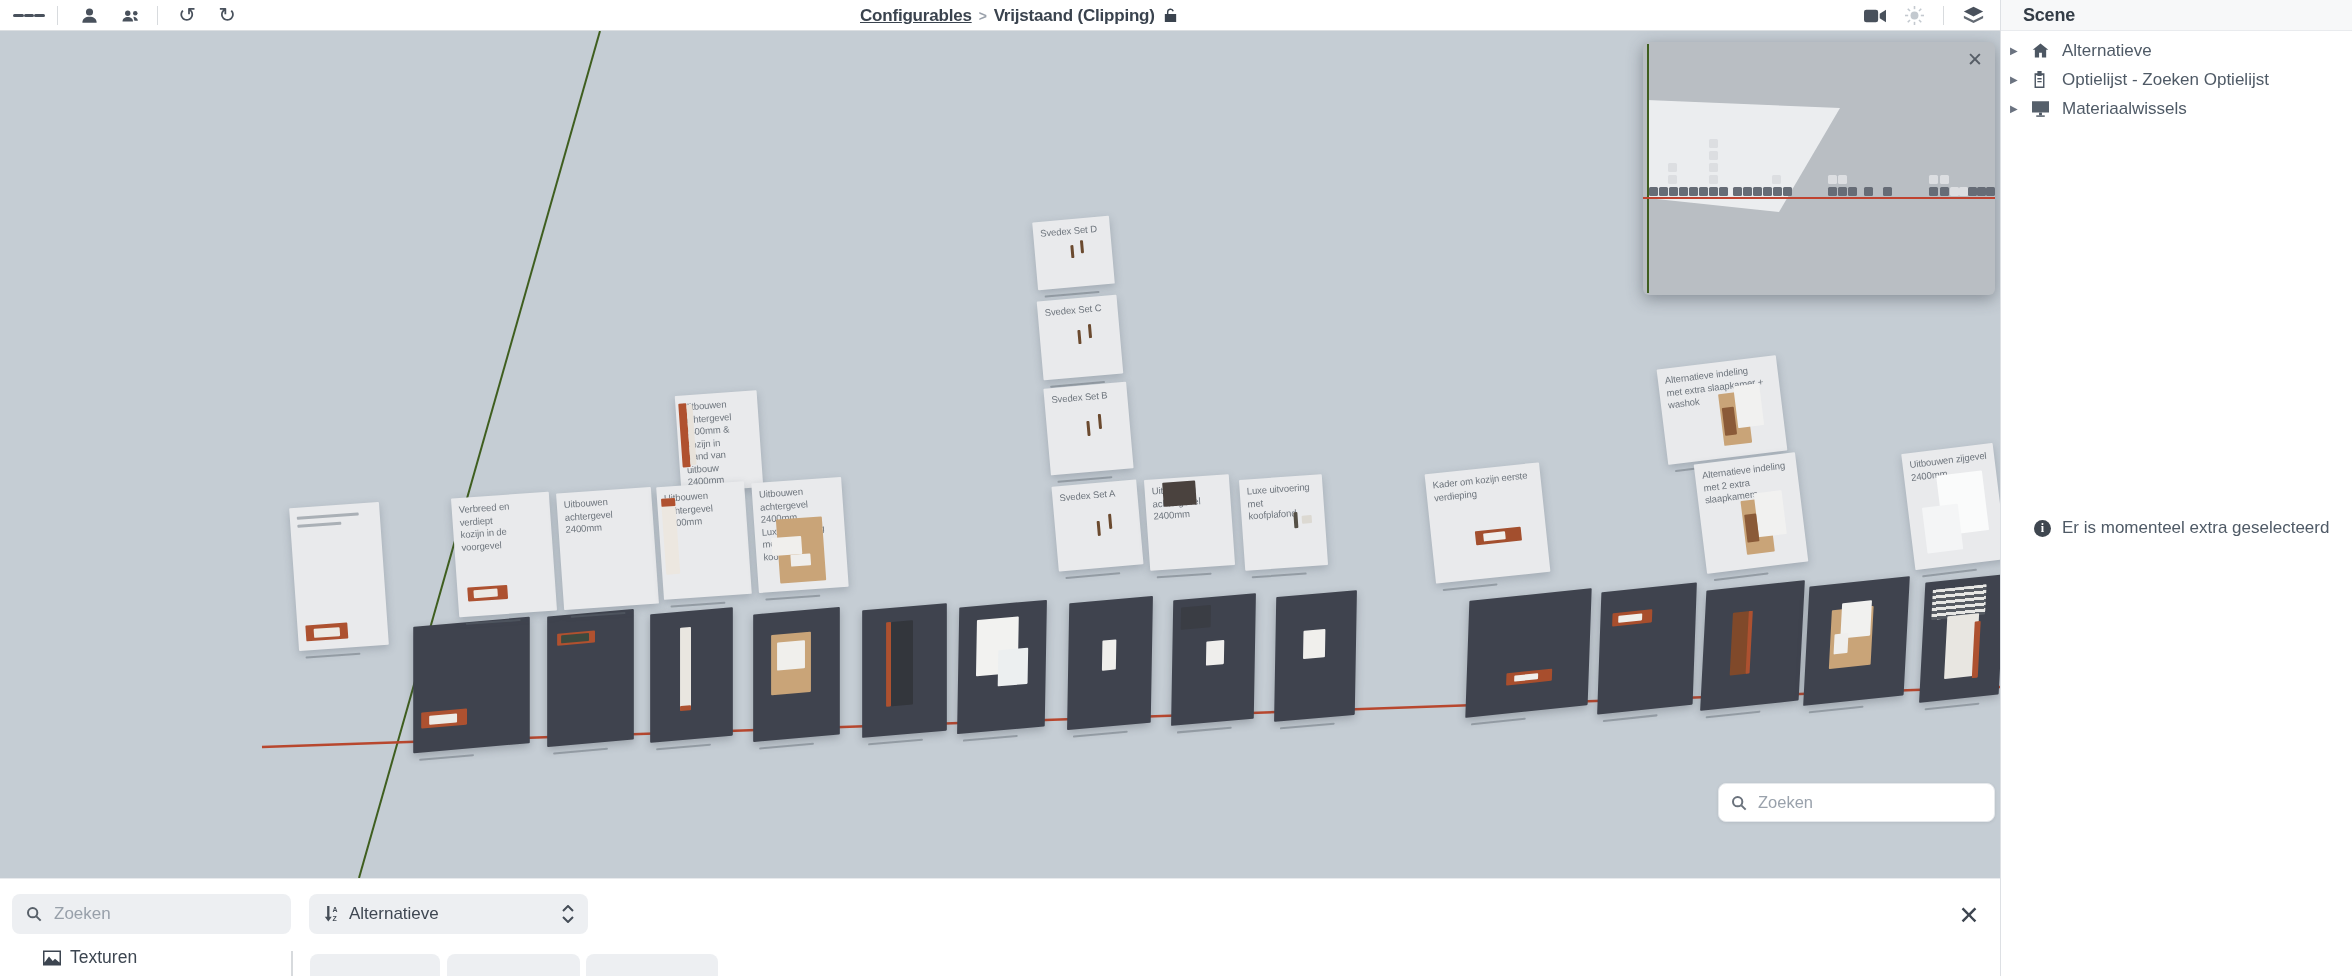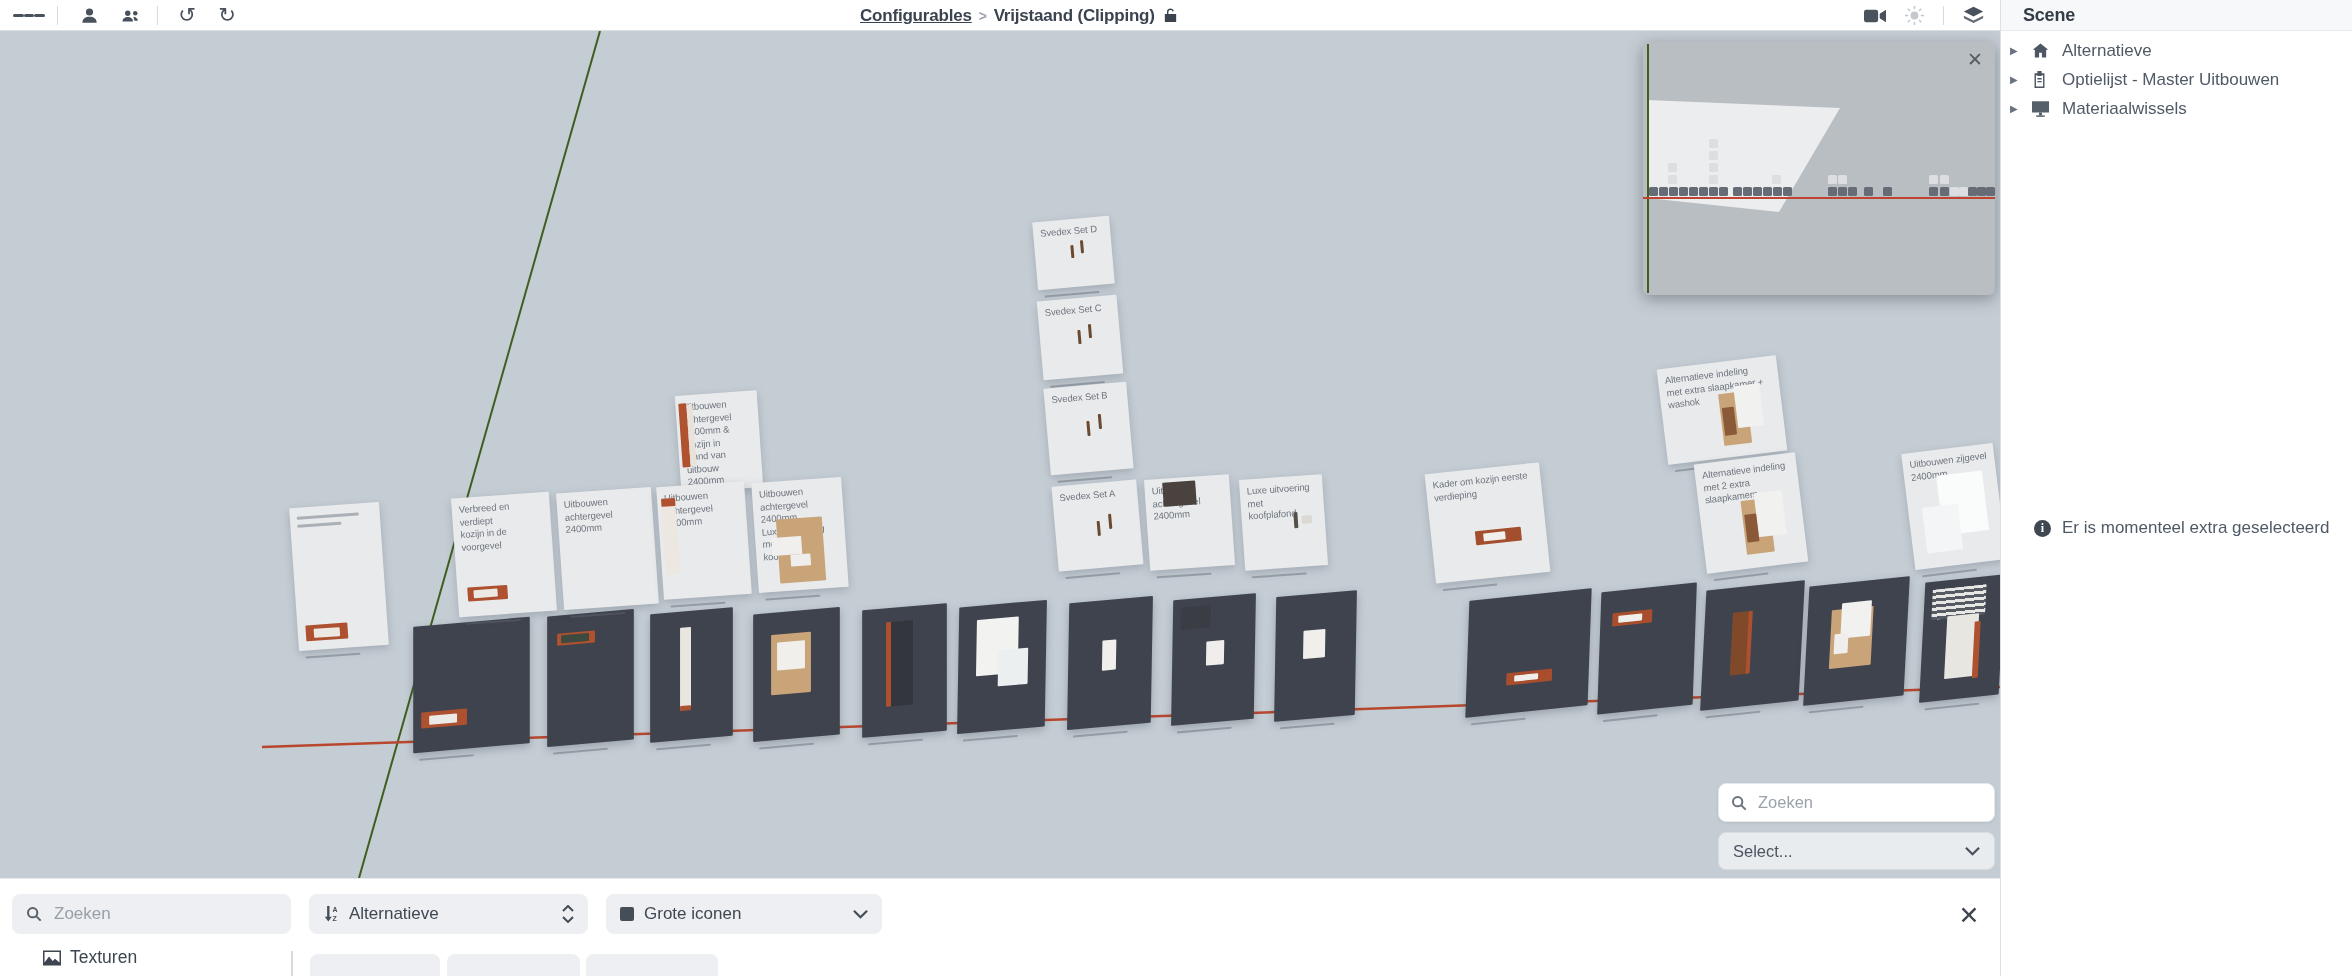--- a/index.html
+++ b/index.html
@@ -435,7 +435,7 @@
               <path d="M7 0h6v3h4v21H3V3h4zM5 6v16h10V6h-2v1H7V6zm2 4h6v2H7zm0 4h6v2H7z"></path>
             </svg>
         </span>
-        <span class="tree-label">Optielijst - Master Uitbouwen</span>
+        <span class="tree-label">Optielijst - Zoeken Optielijst</span>
       </div>
       <div class="tree-row">
         <span class="tree-caret">▶</span>

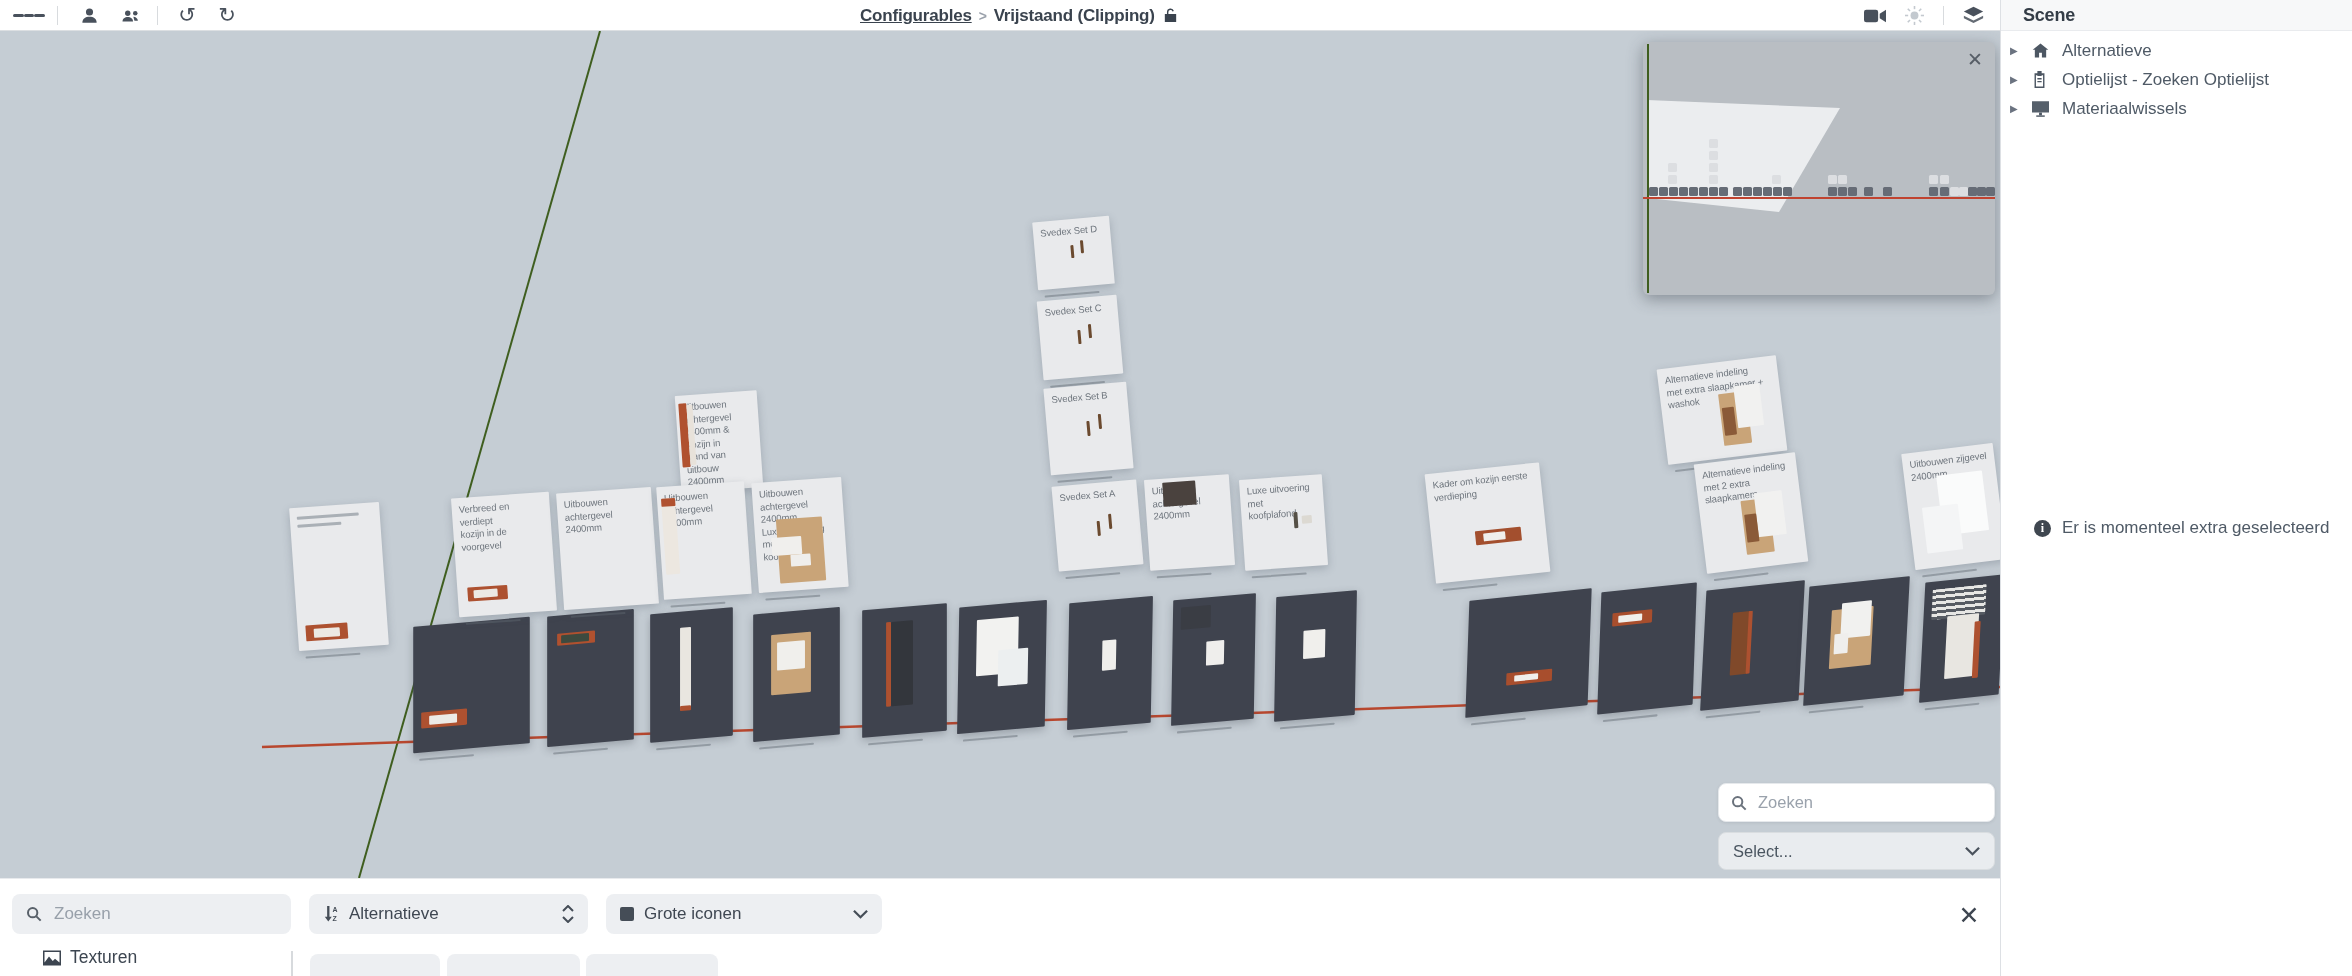--- a/index.html
+++ b/index.html
@@ -407,12 +407,6 @@
         </svg>
       <input type="text" placeholder="Zoeken" style="">
     </div>
-    <div class="vp-select">
-      <span>Select...</span>
-      <svg class="chev" width="15" height="10" viewBox="0 0 16 10" fill="none" stroke="#4a525c" stroke-width="2.4">
-          <polyline points="1,1.5 8,8.5 15,1.5"></polyline>
-        </svg>
-    </div>
   </div>
 
   <div class="sidebar">

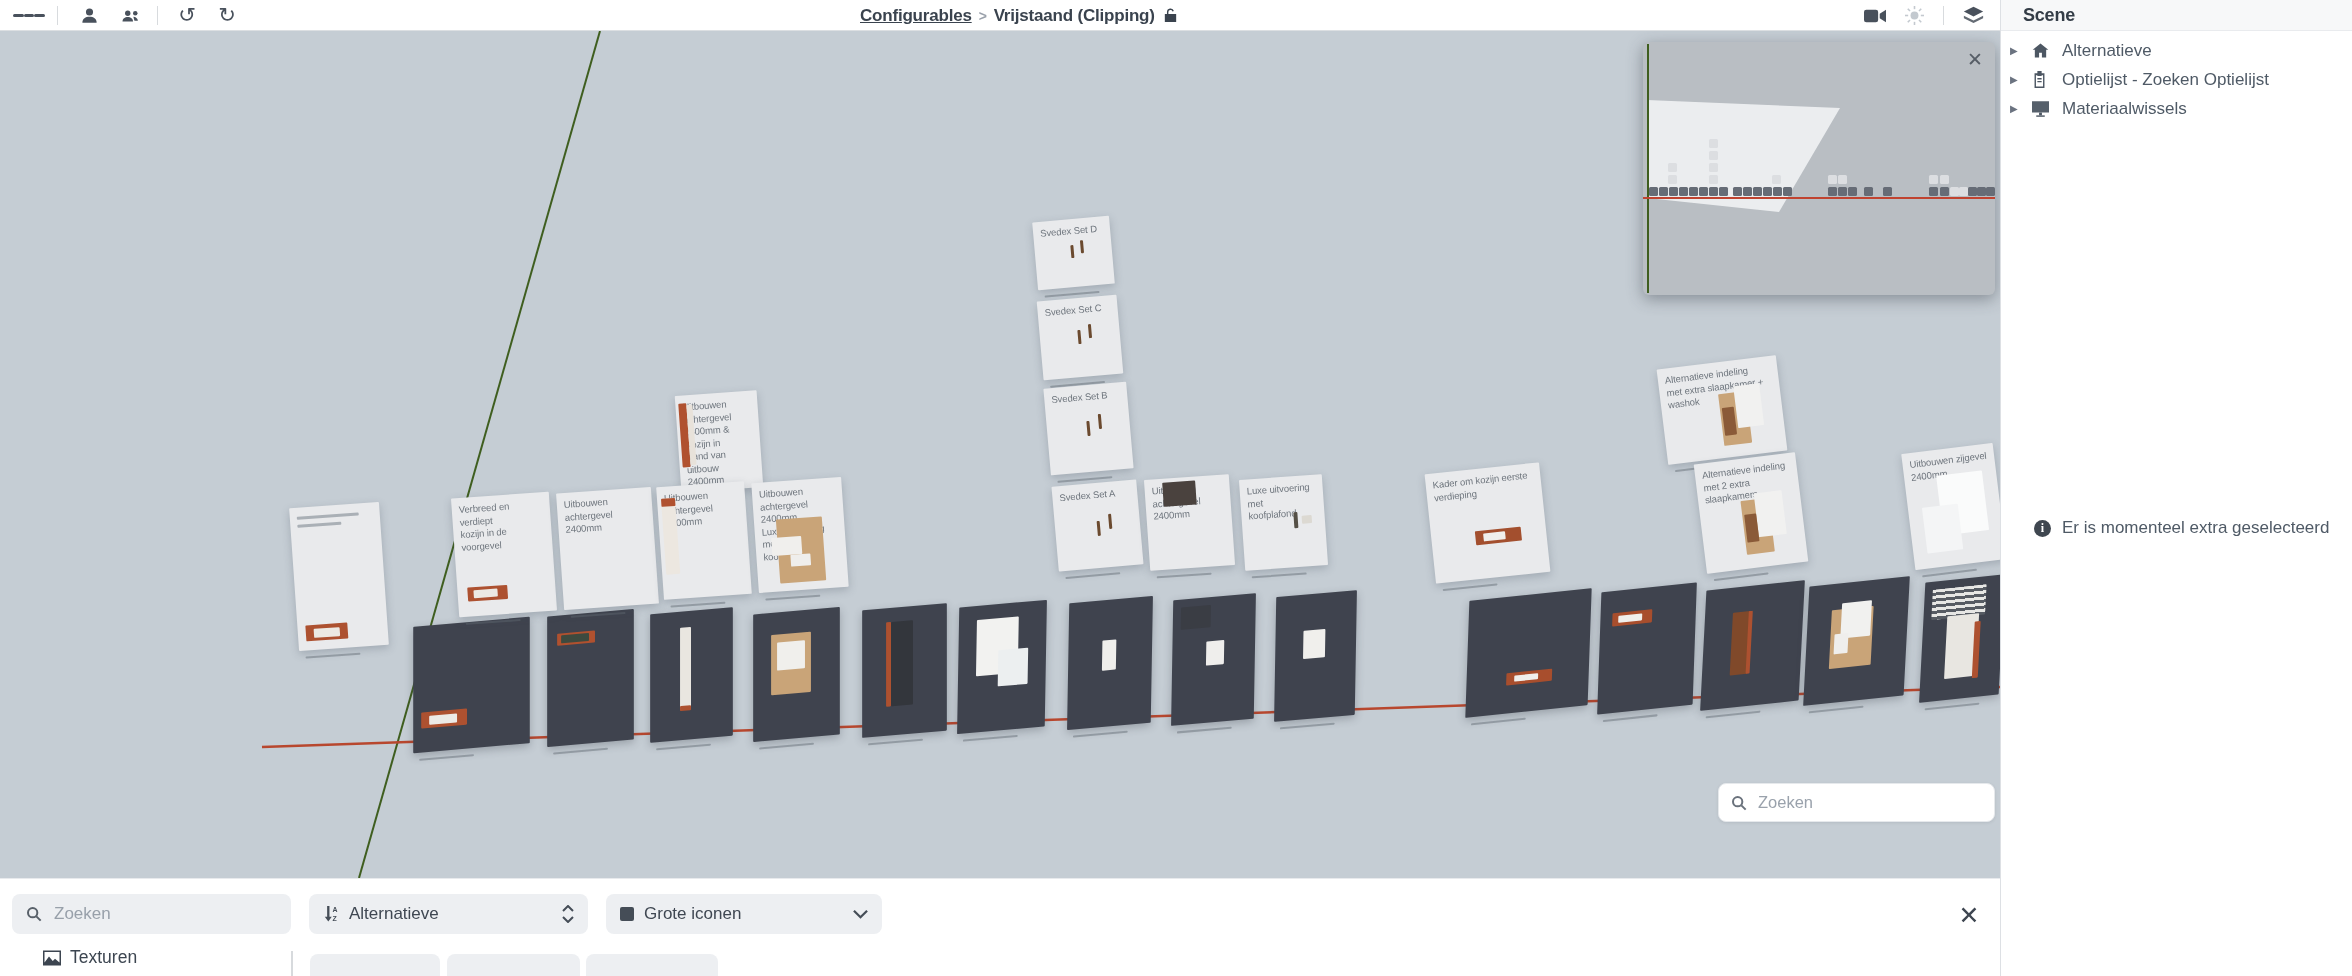--- a/index.html
+++ b/index.html
@@ -472,13 +472,6 @@
         </svg>
     </div>
 
-    <div class="bb-box" style="left:606px;width:276px;">
-      <span style="width:14px;height:14px;background:#454d57;border-radius:2px;display:inline-block;"></span>
-      <span>Grote iconen</span>
-      <svg class="spacer-right" width="15" height="10" viewBox="0 0 16 10" fill="none" stroke="#454d57" stroke-width="2.4">
-          <polyline points="1,1.5 8,8.5 15,1.5"></polyline>
-        </svg>
-    </div>
 
     <div class="bb-close">✕</div>
 

